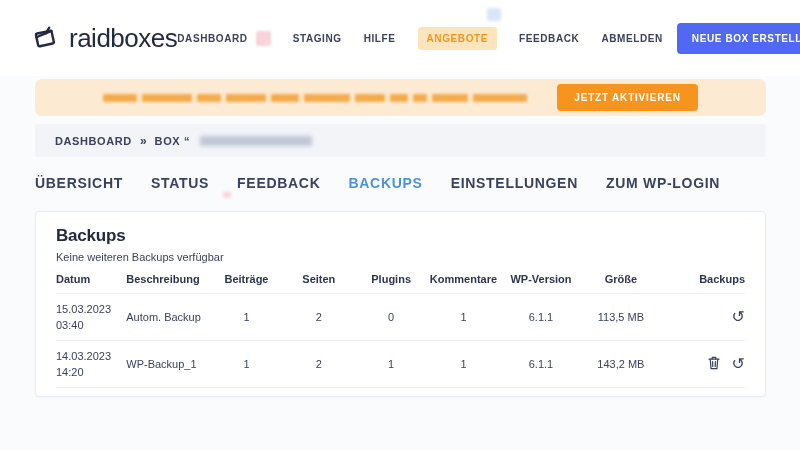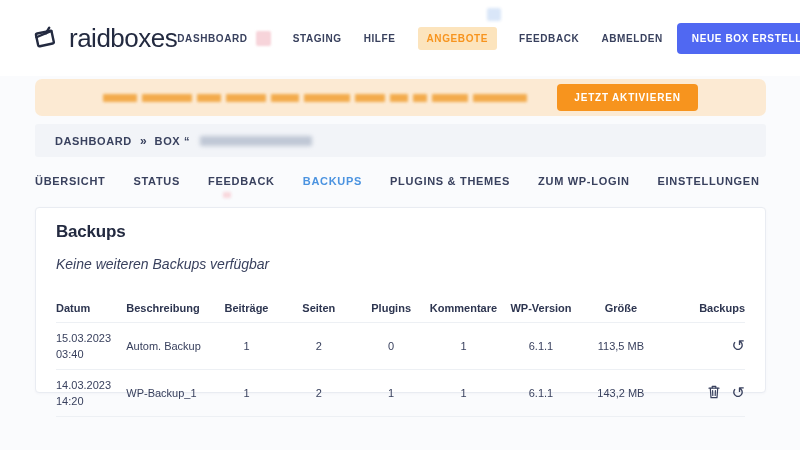--- a/index.html
+++ b/index.html
@@ -81,7 +81,7 @@
     position:relative;
   }
   .tab {
-    font-size:11px; font-weight:700; letter-spacing:0.7px;
+    font-size:14px; font-weight:700; letter-spacing:0.7px;
     color:#39415e; text-decoration:none; cursor:pointer; white-space:nowrap;
     padding:4px 0;
   }

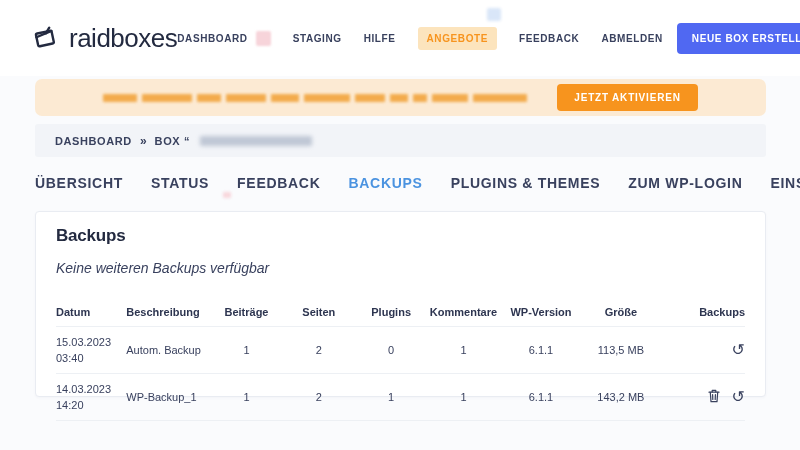--- a/index.html
+++ b/index.html
@@ -178,7 +178,6 @@
   <a class="tab">STATUS</a>
   <a class="tab">FEEDBACK</a>
   <a class="tab active">BACKUPS</a>
-  <a class="tab">PLUGINS &amp; THEMES</a>
   <a class="tab">ZUM WP-LOGIN</a>
   <a class="tab">EINSTELLUNGEN</a>
   <span class="tab-dot-blur"></span>

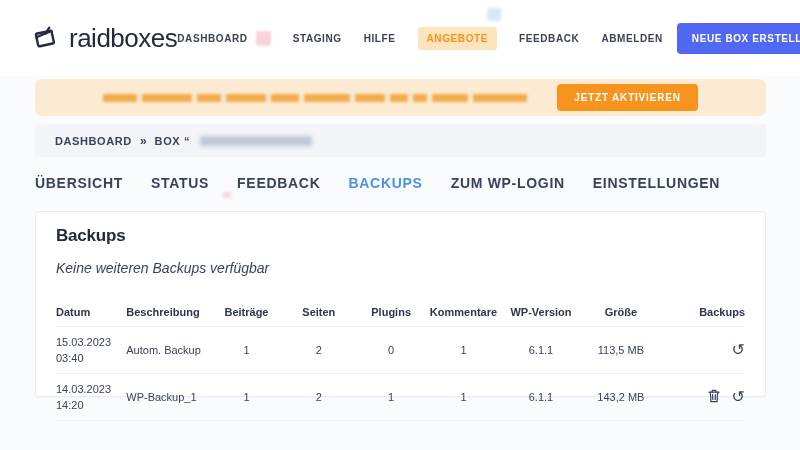--- a/index.html
+++ b/index.html
@@ -178,8 +178,8 @@
   <a class="tab">STATUS</a>
   <a class="tab">FEEDBACK</a>
   <a class="tab active">BACKUPS</a>
+  <a class="tab">EINSTELLUNGEN</a>
   <a class="tab">ZUM WP-LOGIN</a>
-  <a class="tab">EINSTELLUNGEN</a>
   <span class="tab-dot-blur"></span>
 </div>
 

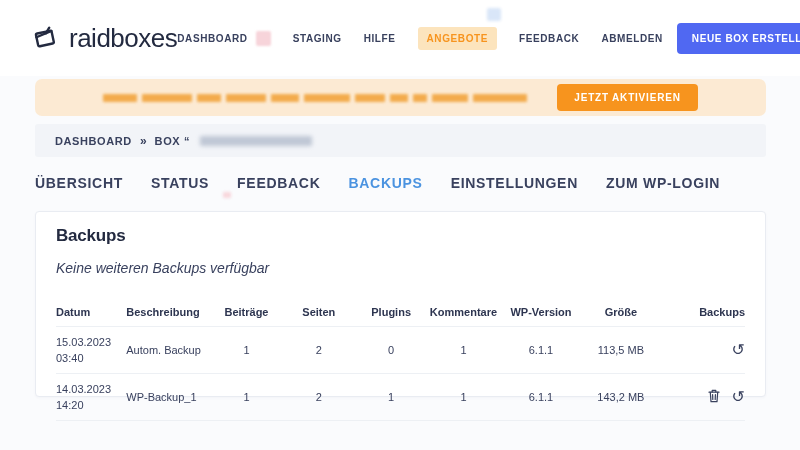--- a/index.html
+++ b/index.html
@@ -98,7 +98,7 @@
     padding:14px 20px 0 20px;
   }
   .card-title { font-size:17px; font-weight:700; color:#232a40; letter-spacing:-0.2px; }
-  .card-note { font-size:14px; color:#39415e; margin-top:14px;font-style:italic; }
+  .card-note { font-size:11px; color:#39415e; margin-top:5px; }
   
   table { width:100%; border-collapse:collapse; margin-top:24px; table-layout:fixed; }
   th {

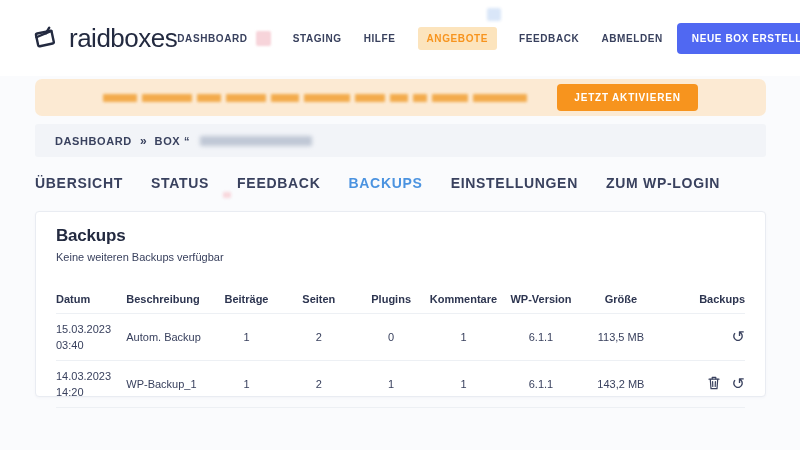--- a/index.html
+++ b/index.html
@@ -100,7 +100,7 @@
   .card-title { font-size:17px; font-weight:700; color:#232a40; letter-spacing:-0.2px; }
   .card-note { font-size:11px; color:#39415e; margin-top:5px; }
   
-  table { width:100%; border-collapse:collapse; margin-top:24px; table-layout:fixed; }
+  table { width:100%; border-collapse:collapse; margin-top:4px; table-layout:fixed; }
   th {
     font-size:11px; font-weight:700; color:#2d3550; text-align:center;
     padding:6px 0 8px 0; border-bottom:1px solid #edf0f4;

